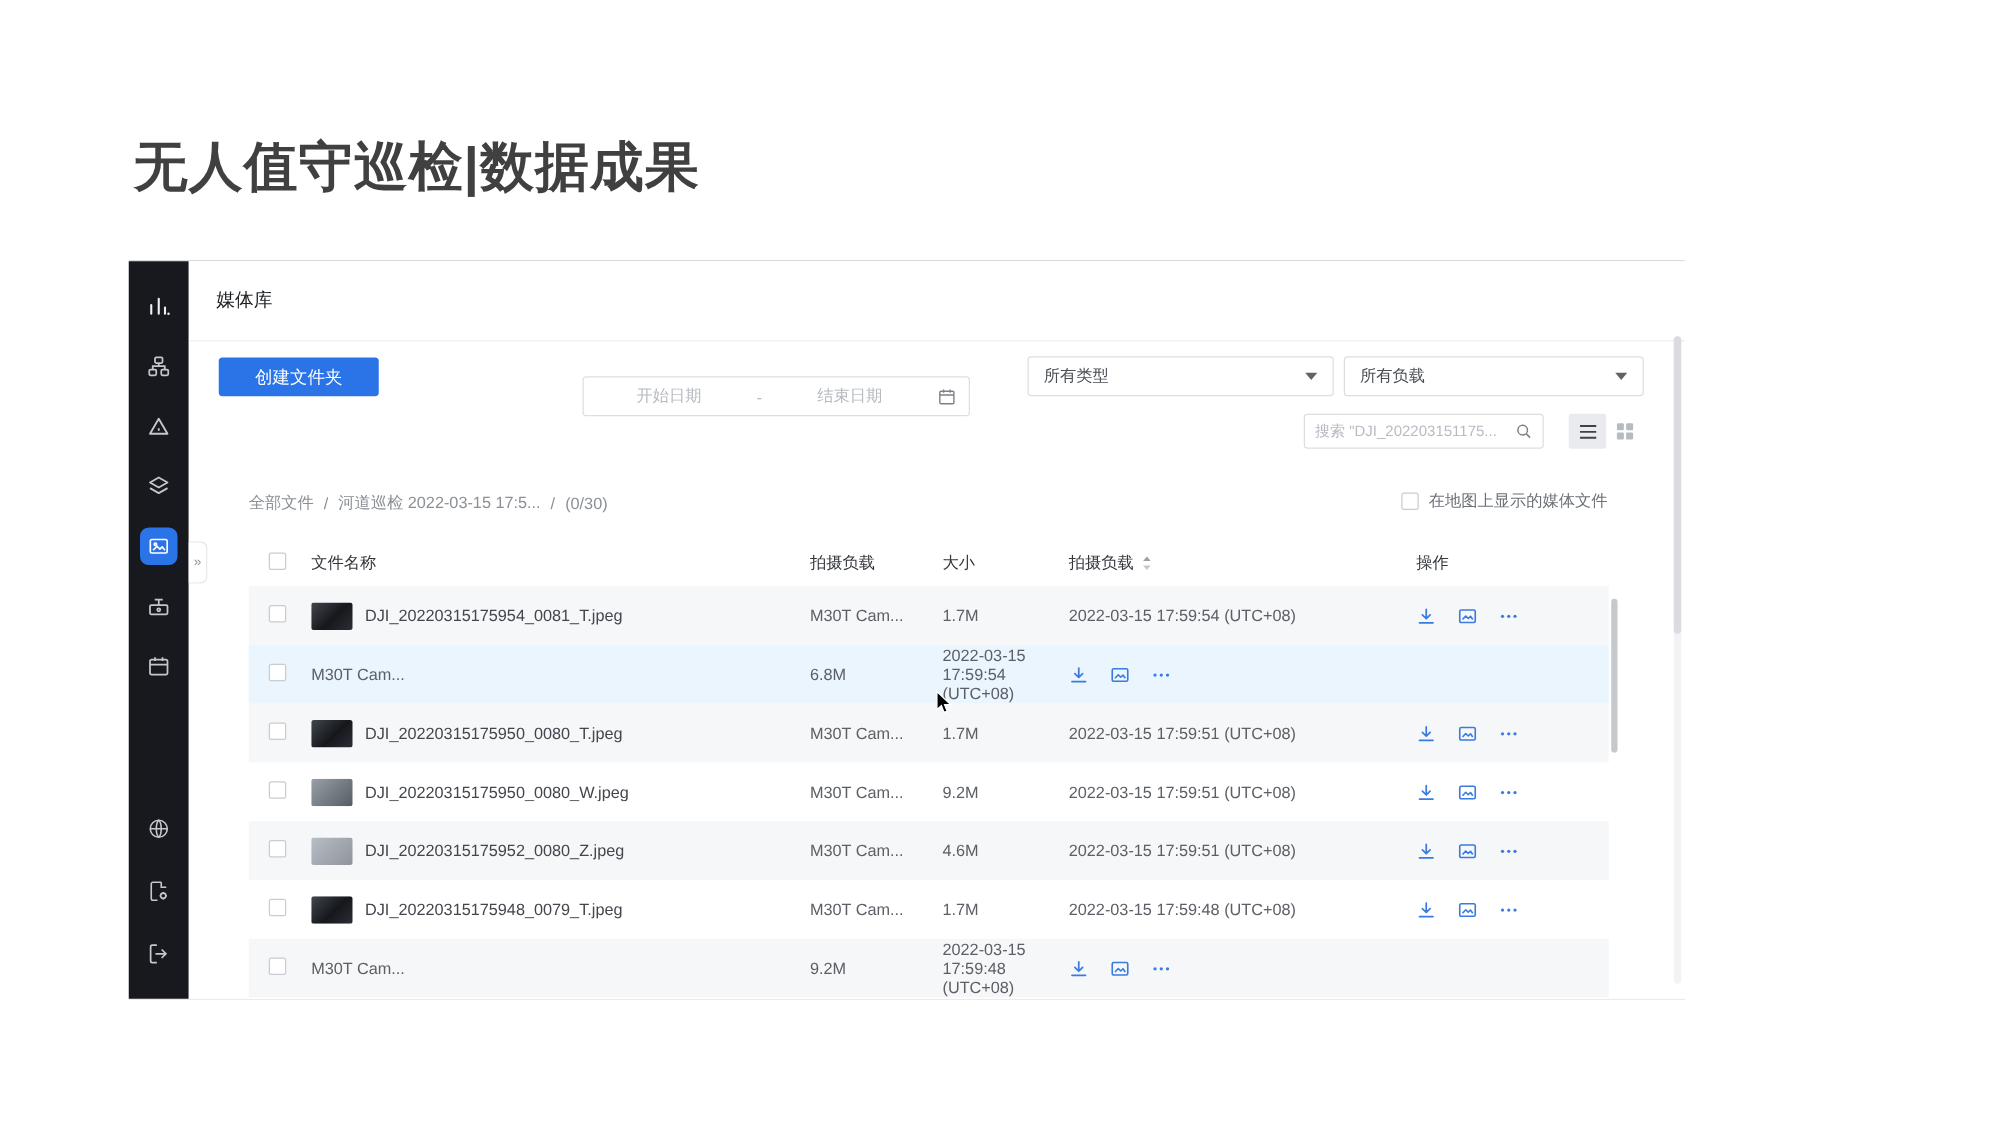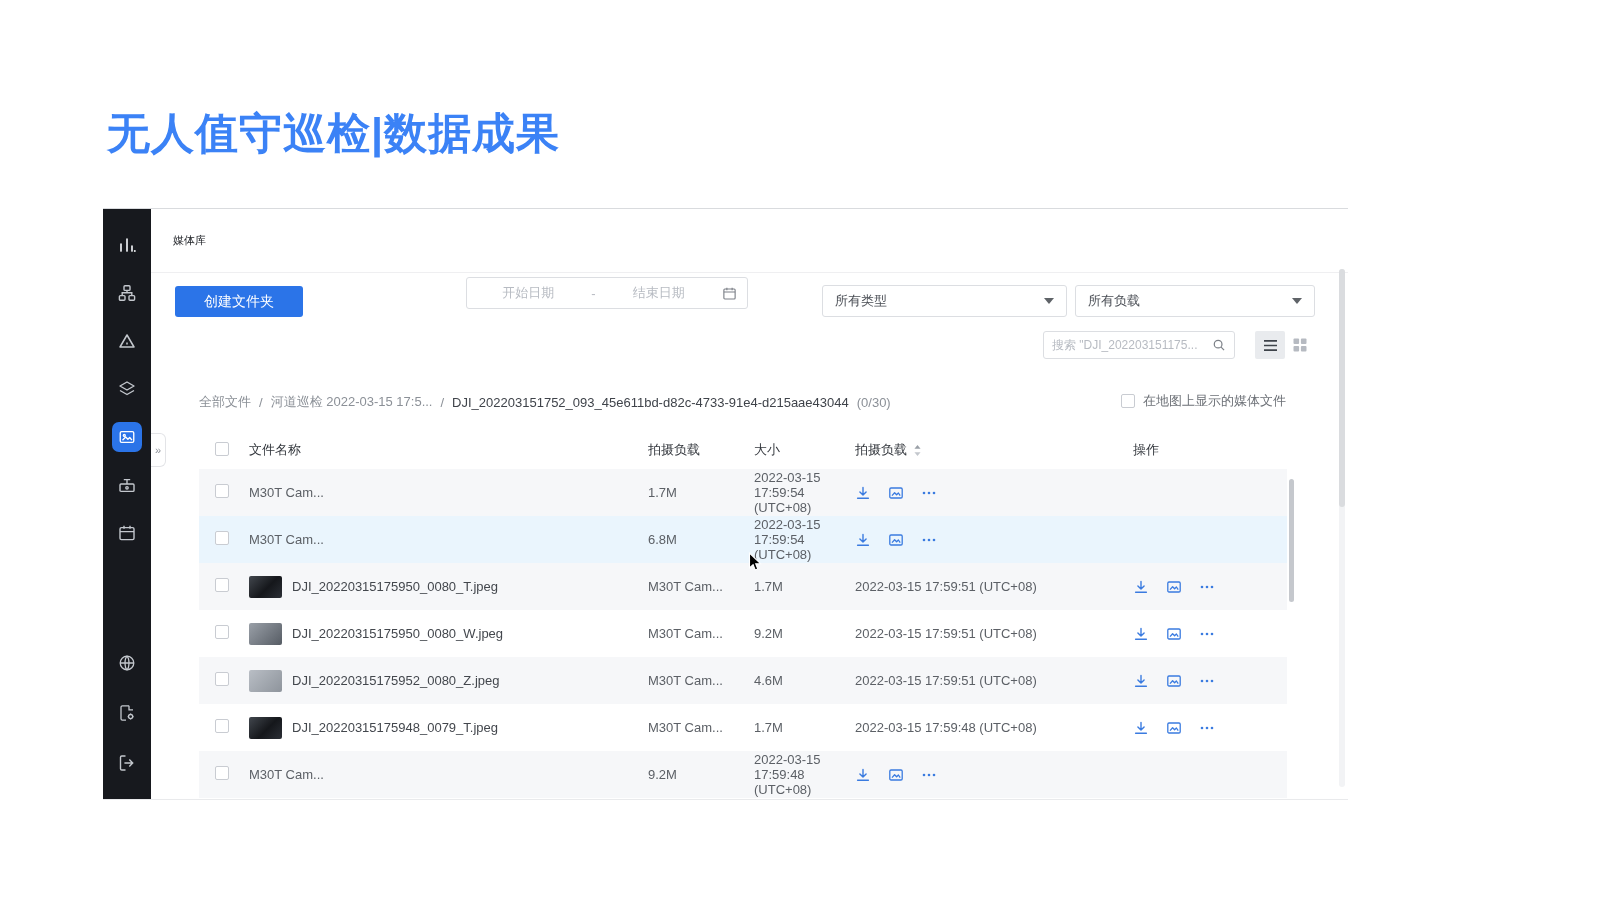--- a/index.html
+++ b/index.html
@@ -11,7 +11,7 @@
   }
   .page-title{
     position:absolute;left:107px;top:105px;
-    font-size:43px;font-weight:800;color:#3b82f6;letter-spacing:1px;text-align:right;
+    font-size:43px;font-weight:800;color:#404040;letter-spacing:1px;text-align:right;
   }
   
   .panel{

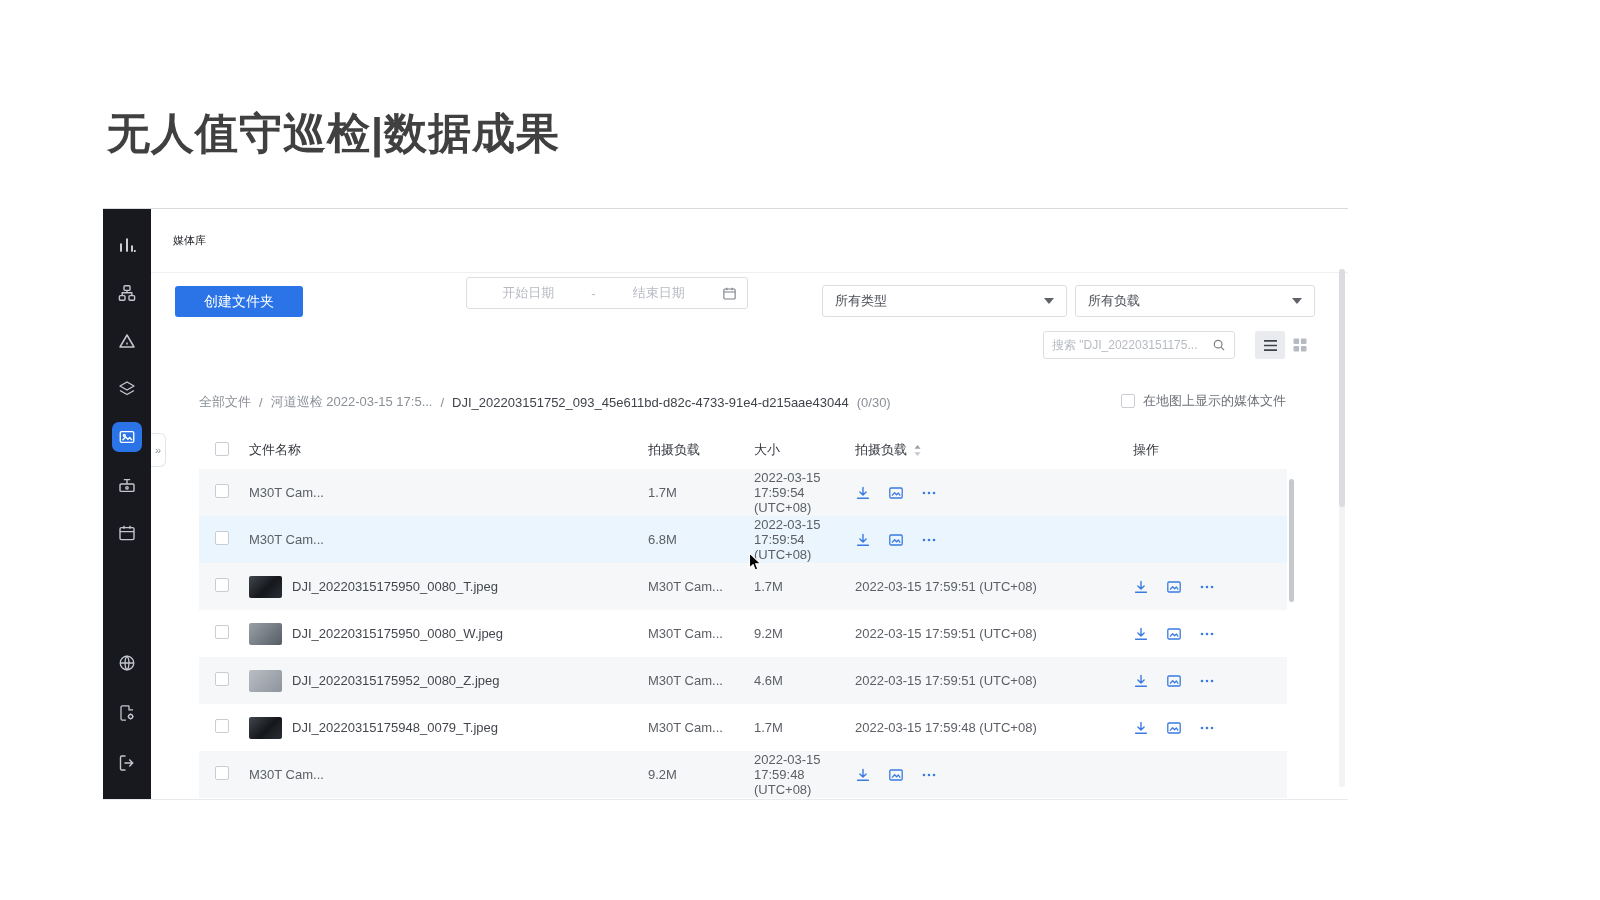--- a/index.html
+++ b/index.html
@@ -41,7 +41,7 @@
   .main{flex:1;position:relative;background:#fff;overflow:hidden}
   .main-header{
     height:64px;border-bottom:1px solid #efeff1;display:flex;align-items:center;
-    padding-left:22px;font-size:11px;color:#1b1e23;
+    padding-left:22px;font-size:15px;color:#1b1e23;
   }
   .btn-primary{
     position:absolute;left:24px;top:77px;width:128px;height:31px;

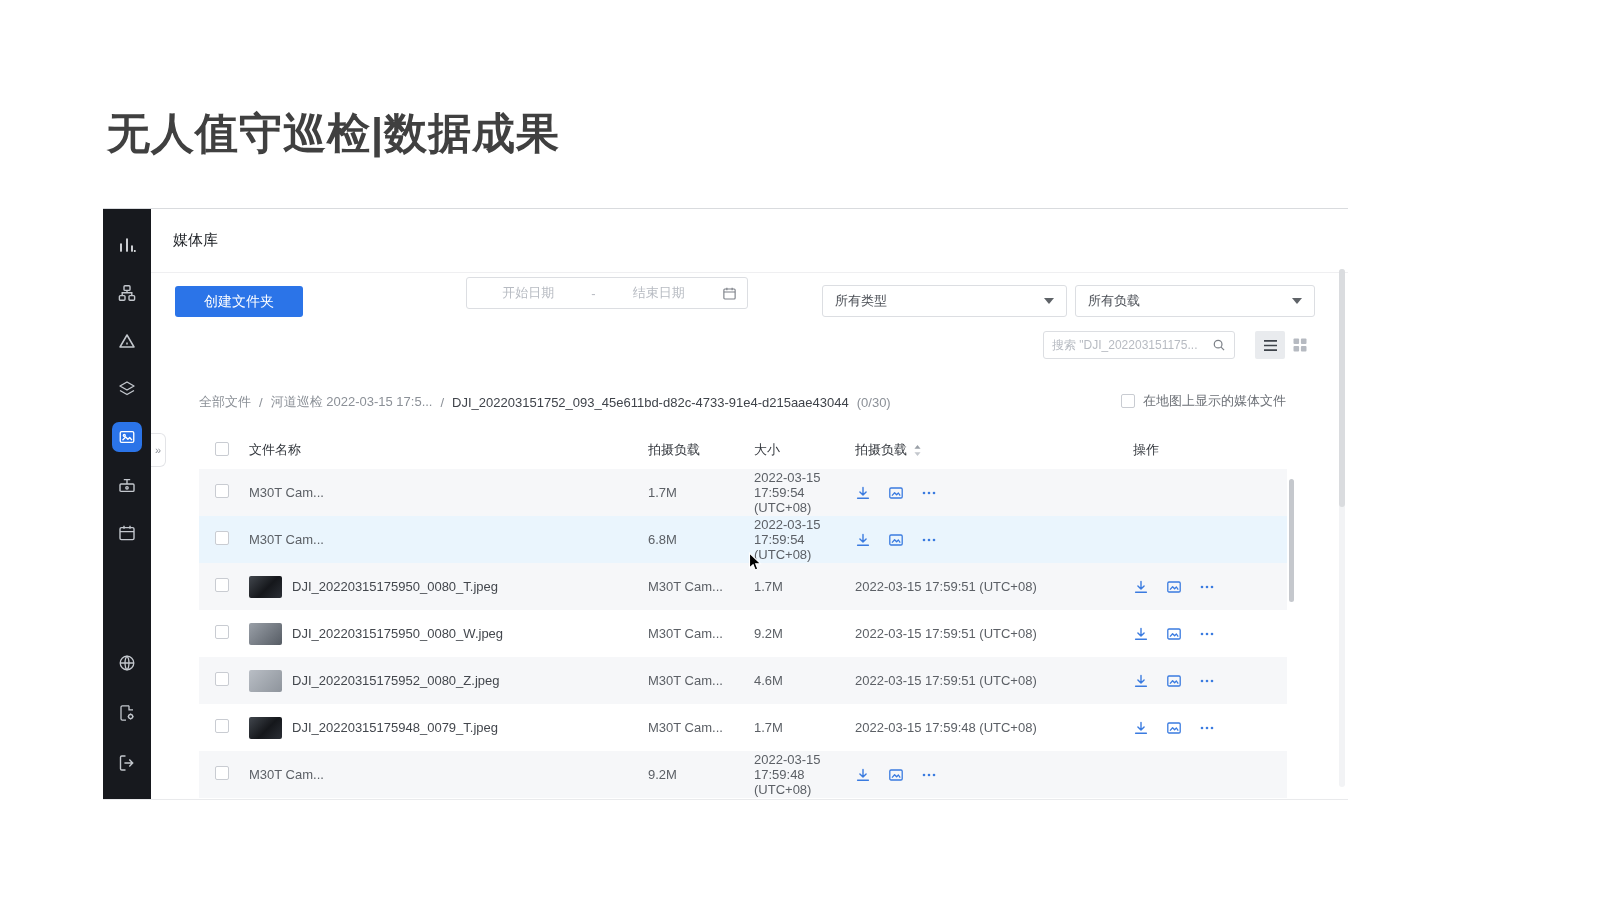--- a/index.html
+++ b/index.html
@@ -49,7 +49,7 @@
     font-size:14px;font-family:inherit;cursor:pointer;
   }
   .ctl{border:1px solid #dcdee2;border-radius:3px;background:#fff;position:absolute;display:flex;align-items:center}
-  .date-range{left:315px;top:68px;width:282px;height:32px;font-size:13px;color:#b7bbc2}
+  .date-range{left:315px;top:92px;width:310px;height:32px;font-size:13px;color:#b7bbc2}
   .date-range .ph{flex:1;text-align:center}
   .date-range .sep{color:#b7bbc2;padding:0 2px}
   .date-range .cal{padding:0 10px 0 2px;display:flex}

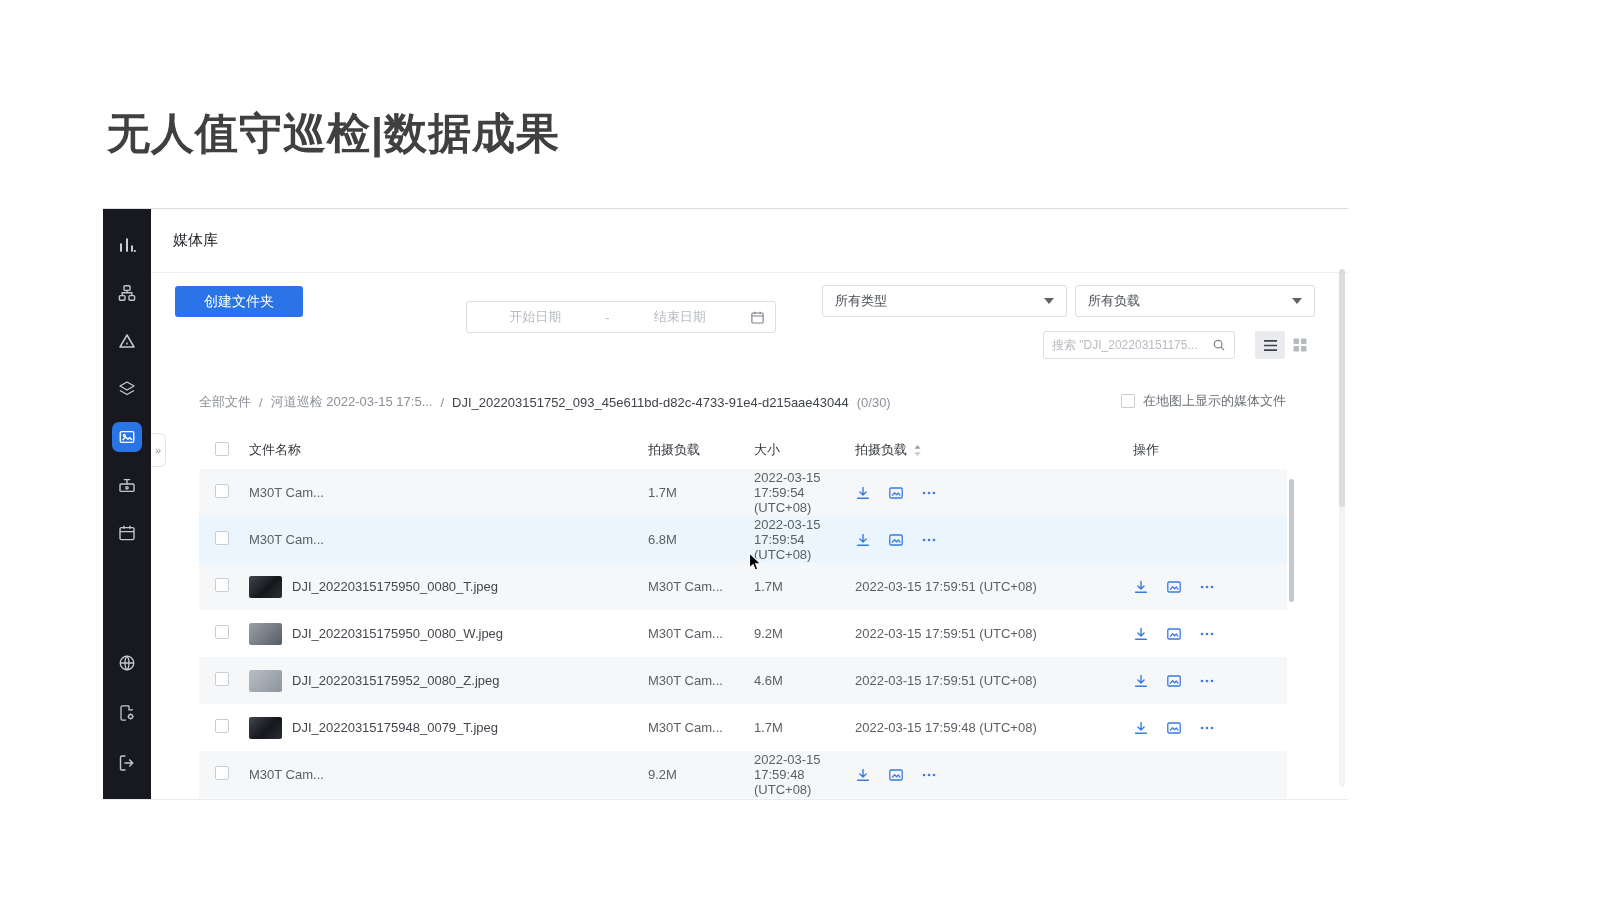--- a/index.html
+++ b/index.html
@@ -259,7 +259,6 @@
       <span>/</span>
       <span class="crumb">河道巡检 2022-03-15 17:5...</span>
       <span>/</span>
-      <span class="crumb current">DJI_202203151752_093_45e611bd-d82c-4733-91e4-d215aae43044</span>
       <span>(0/30)</span>
     </div>
 

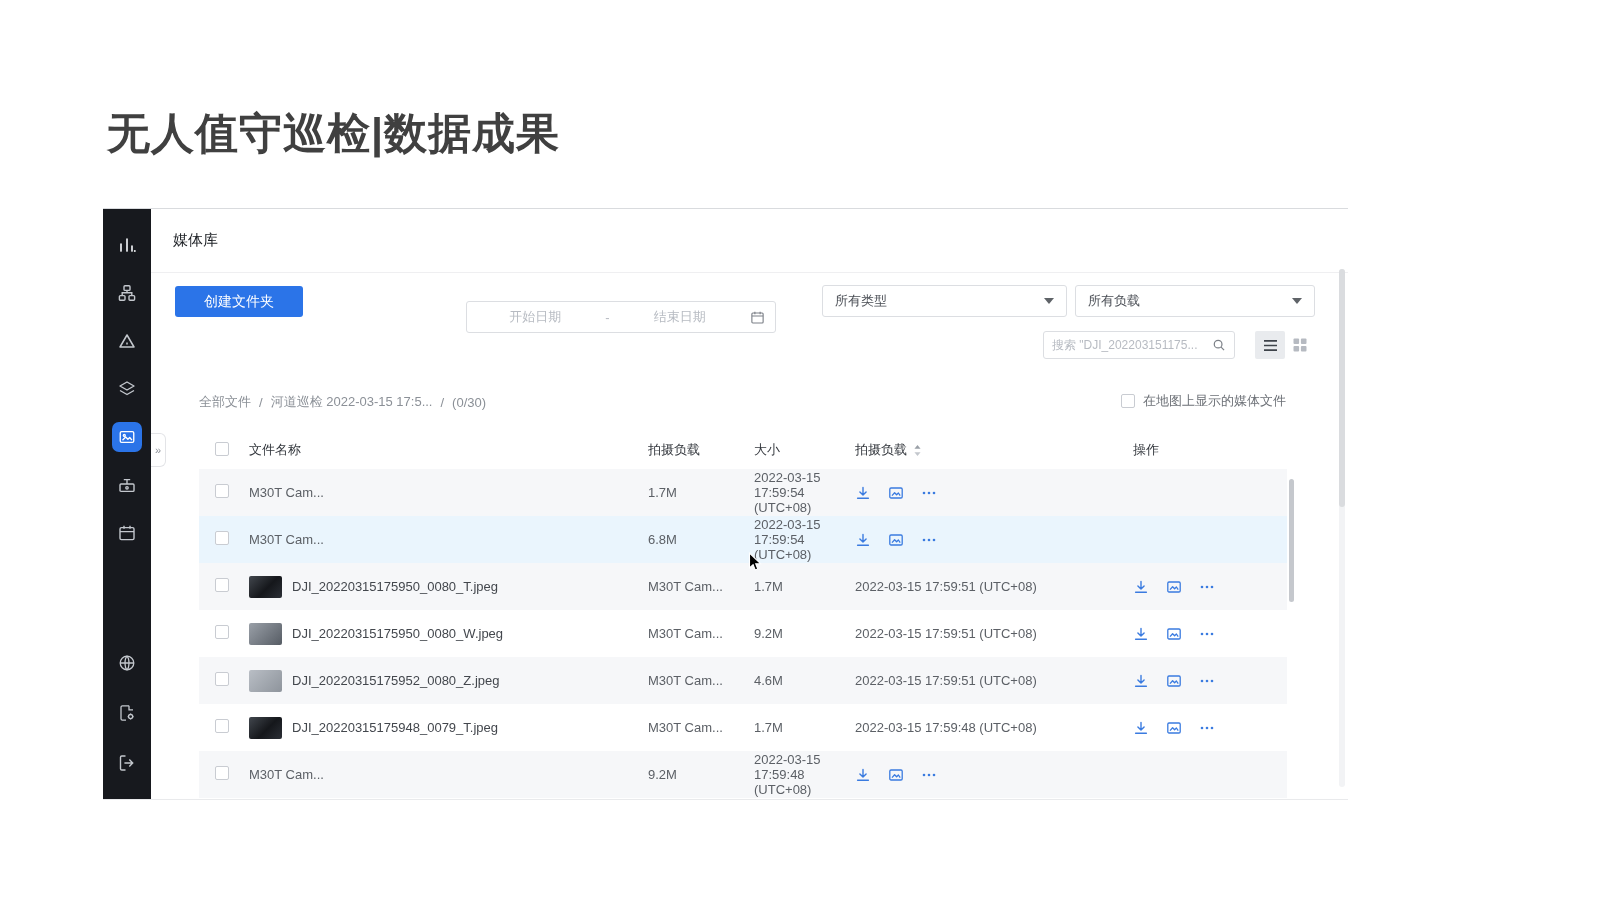--- a/index.html
+++ b/index.html
@@ -285,6 +285,10 @@
       <div id="table-body">
   <div class="trow stripe">
     <div class="c-check"><span class="checkbox"></span></div>
+    <div class="c-name">
+      <span class="thumb t-dark"></span>
+      <span class="fname">DJI_20220315175954_0081_T.jpeg</span>
+    </div>
     <div class="c-payload">M30T Cam...</div>
     <div class="c-size">1.7M</div>
     <div class="c-created">2022-03-15 17:59:54 (UTC+08)</div>

